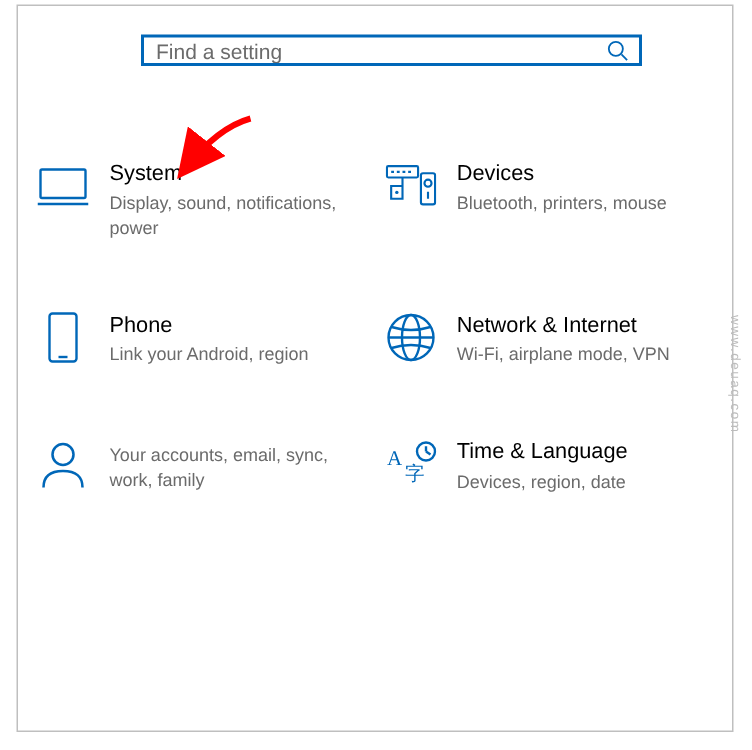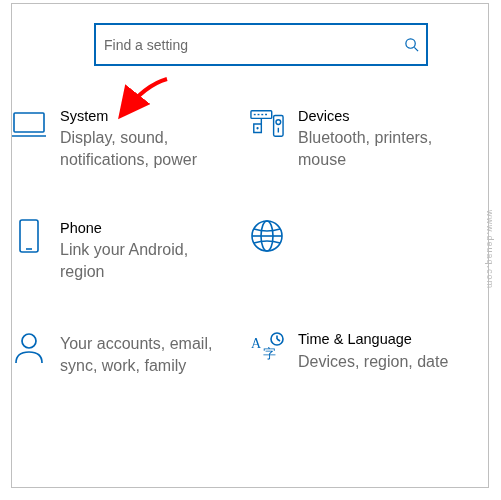--- a/index.html
+++ b/index.html
@@ -20,7 +20,7 @@
   .search-row {
     position: absolute;
     left: 94px; top: 23px;
-    width: 334px; height: 43px;
+    width: 334px; height: 21px;
     border: 2px solid #0067b8;
     display: flex;
     align-items: center;

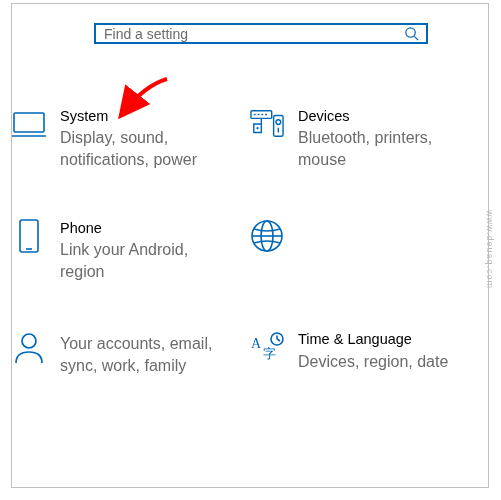--- a/index.html
+++ b/index.html
@@ -43,7 +43,7 @@
   }
   .grid {
     position: absolute;
-    left: 12px; right: 25px;
+    left: 25px; right: 25px;
     top: 105px;
     display: grid;
     grid-template-columns: 1fr 1fr;

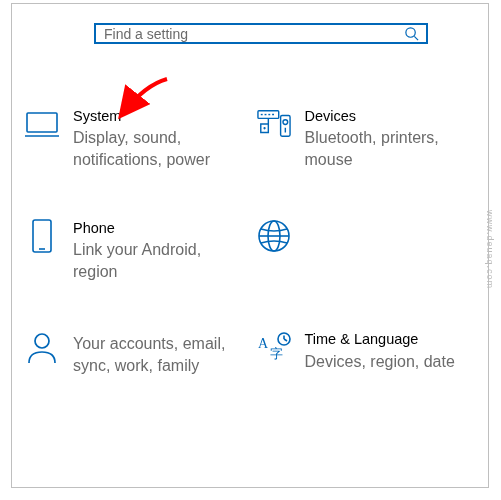--- a/index.html
+++ b/index.html
@@ -72,7 +72,7 @@
     line-height: 1.2;
   }
   .tile-desc {
-    font-size: 16px;
+    font-size: 12px;
     color: #6b6b6b;
     line-height: 1.35;
     margin-top: 2px;

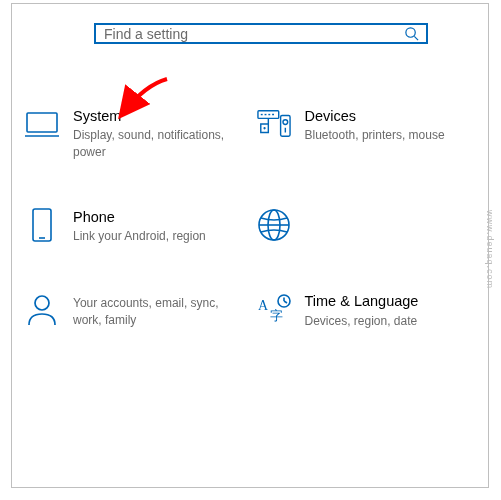--- a/index.html
+++ b/index.html
@@ -173,6 +173,10 @@
           <path d="M4 24 Q17 20 30 24"></path>
       </svg>
     </span>
+    <div class="tile-text">
+      <div class="tile-title">Network &amp; Internet</div>
+      <div class="tile-desc">Wi-Fi, airplane mode, VPN</div>
+    </div>
   </div>
 
 

